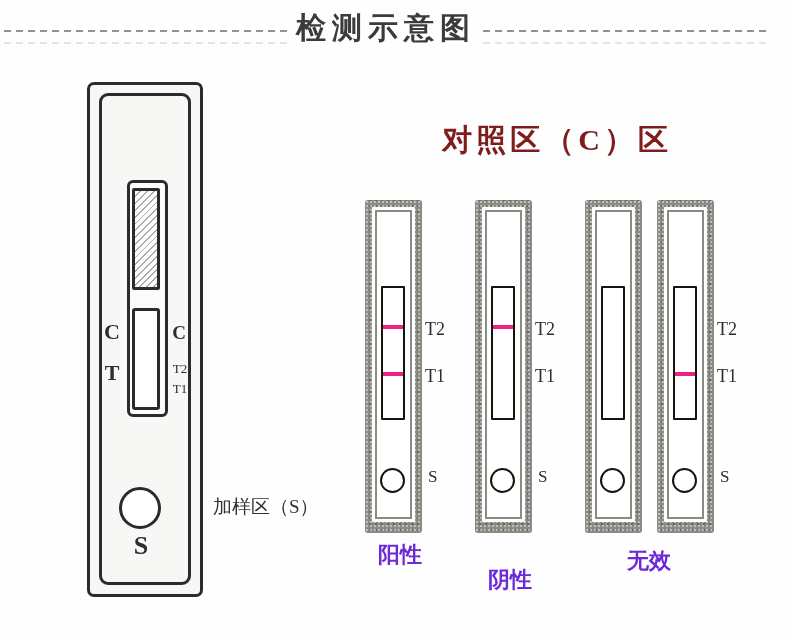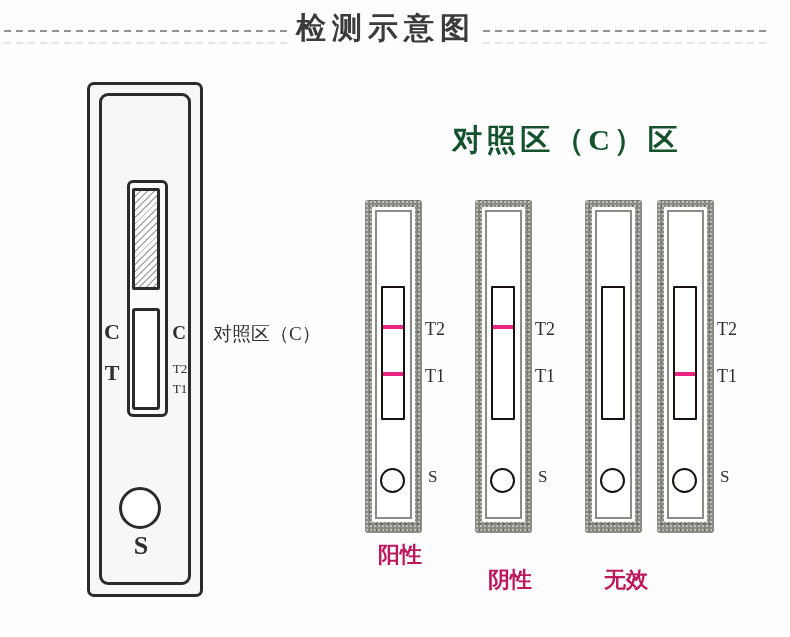--- a/index.html
+++ b/index.html
@@ -52,9 +52,9 @@
   .zl-sample  { left:213px; top:494px; }
 
   
-  .right-title { position:absolute; left:446px; top:122px; width:242px; margin:0;
-    text-align:center; font-size:30px; line-height:36px; font-weight:600;
-    letter-spacing:4px; color:#14532d; }
+  .right-title { position:absolute; left:430px; top:122px; width:242px; margin:0;
+    text-align:right; font-size:30px; line-height:36px; font-weight:600;
+    letter-spacing:4px; color:#7f1d1d; }
 
   .strip { position:absolute; top:200px; width:57px; height:333px; }
   .s1{left:365px} .s2{left:475px} .s3{left:585px} .s4{left:657px}

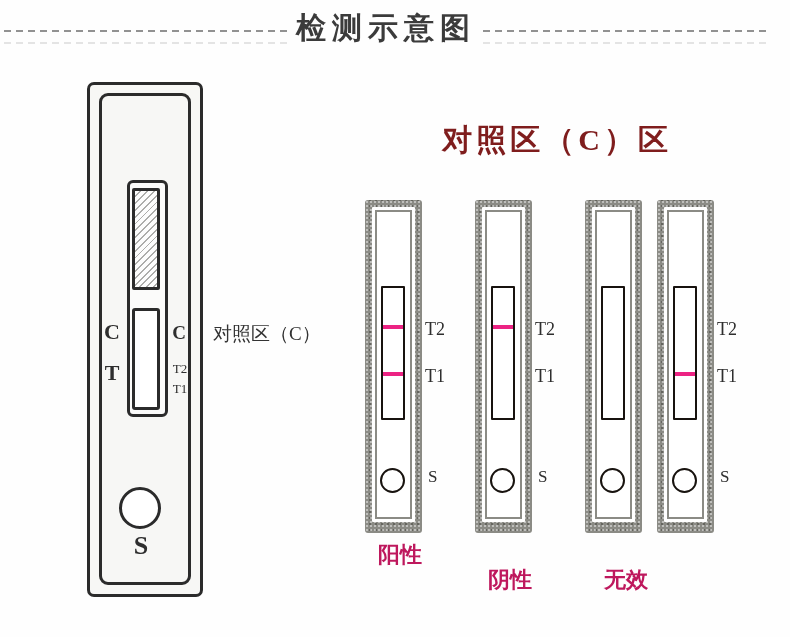--- a/index.html
+++ b/index.html
@@ -112,7 +112,6 @@
     <span class="cas-label cl-s">S</span>
   </div>
 
-  <div class="zone-label zl-control">对照区（C）</div>
 
   <h2 class="right-title">对照区（C）区</h2>
 

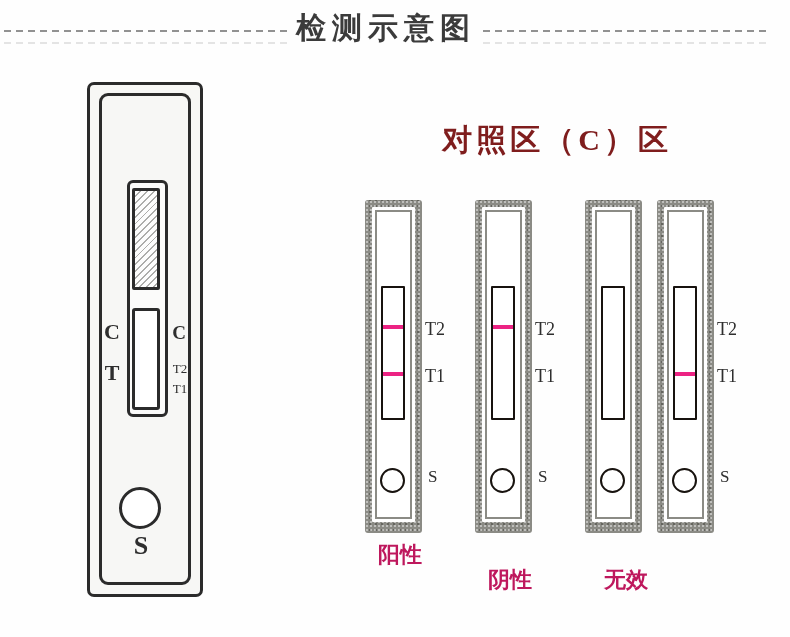--- a/index.html
+++ b/index.html
@@ -112,6 +112,7 @@
     <span class="cas-label cl-s">S</span>
   </div>
 
+  <div class="zone-label zl-sample">加样区（S）</div>
 
   <h2 class="right-title">对照区（C）区</h2>
 

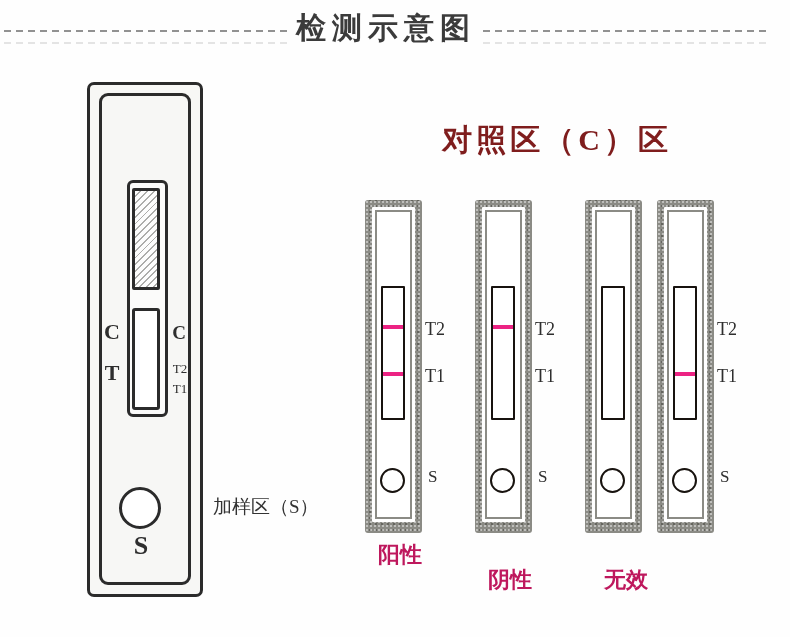--- a/index.html
+++ b/index.html
@@ -82,7 +82,7 @@
   .sl-s  { left:63px; top:267px; font-size:17px; }
 
   .result-label { position:absolute; transform:translateX(-50%);
-    font-size:22px; font-weight:600; color:#be185d; line-height:24px; }
+    font-size:22px; font-weight:600; color:#6d28d9; line-height:24px; }
   .rl-pos { left:400px; top:543px; }
   .rl-neg { left:510px; top:568px; }
   .rl-inv { left:626px; top:549px;margin-top:19px; }

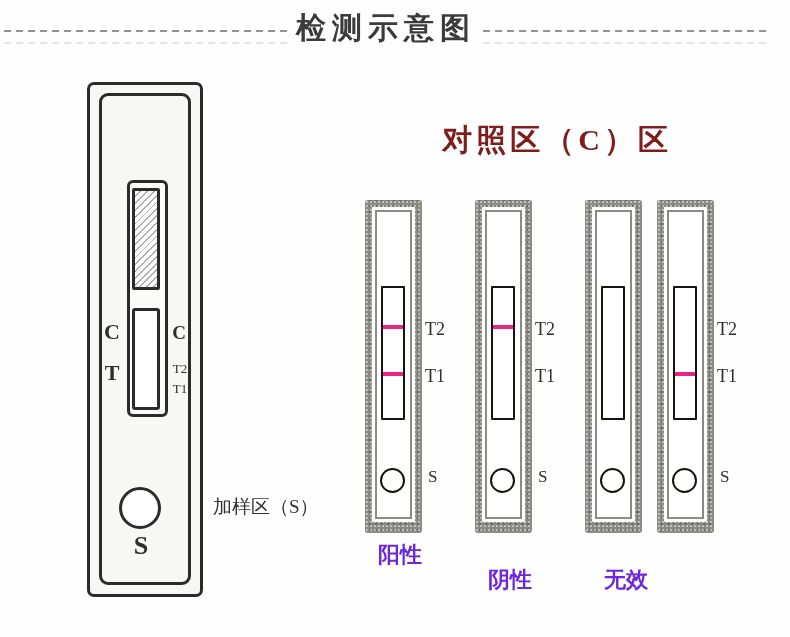--- a/index.html
+++ b/index.html
@@ -85,7 +85,7 @@
     font-size:22px; font-weight:600; color:#6d28d9; line-height:24px; }
   .rl-pos { left:400px; top:543px; }
   .rl-neg { left:510px; top:568px; }
-  .rl-inv { left:626px; top:549px;margin-top:19px; }
+  .rl-inv { left:649px; top:549px; }
 </style>
 </head>
 <body>

